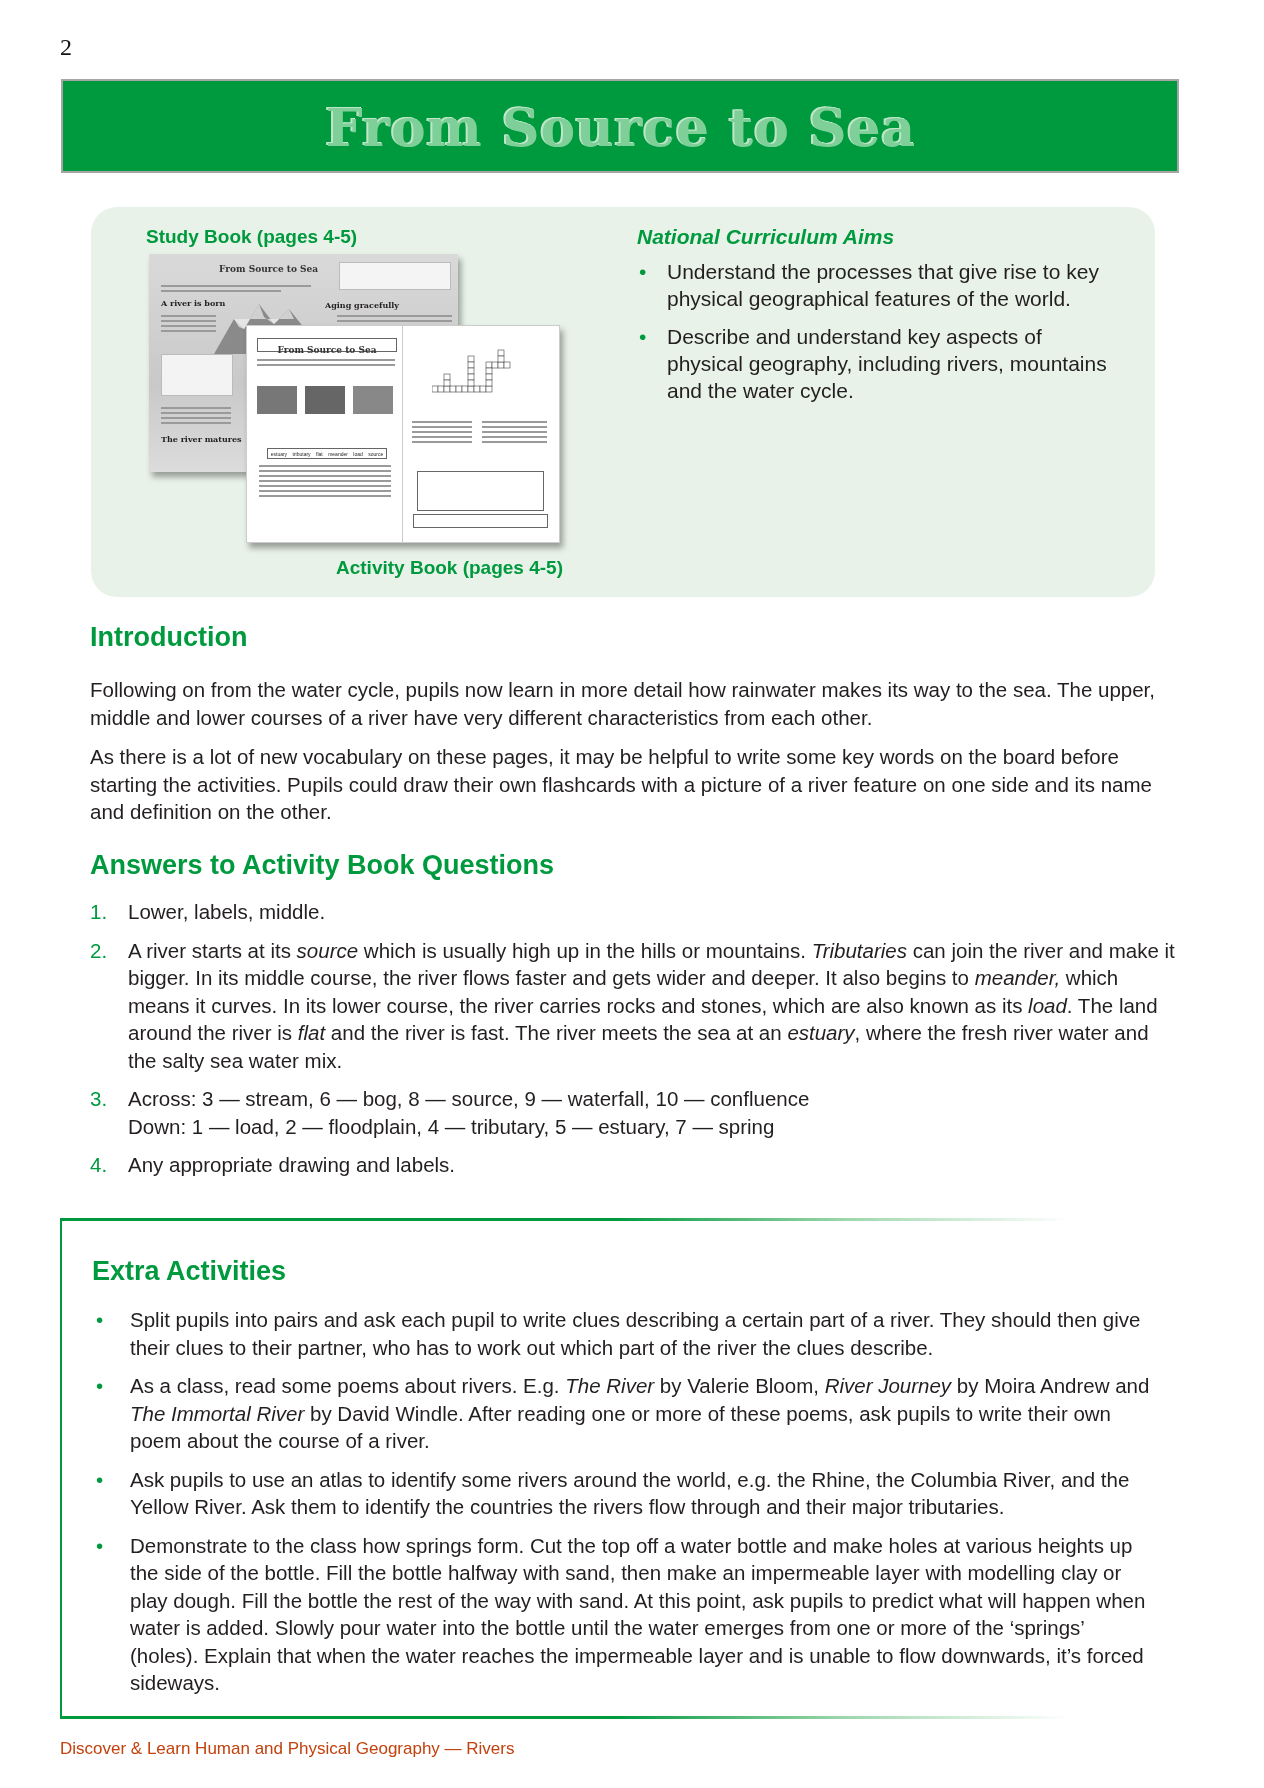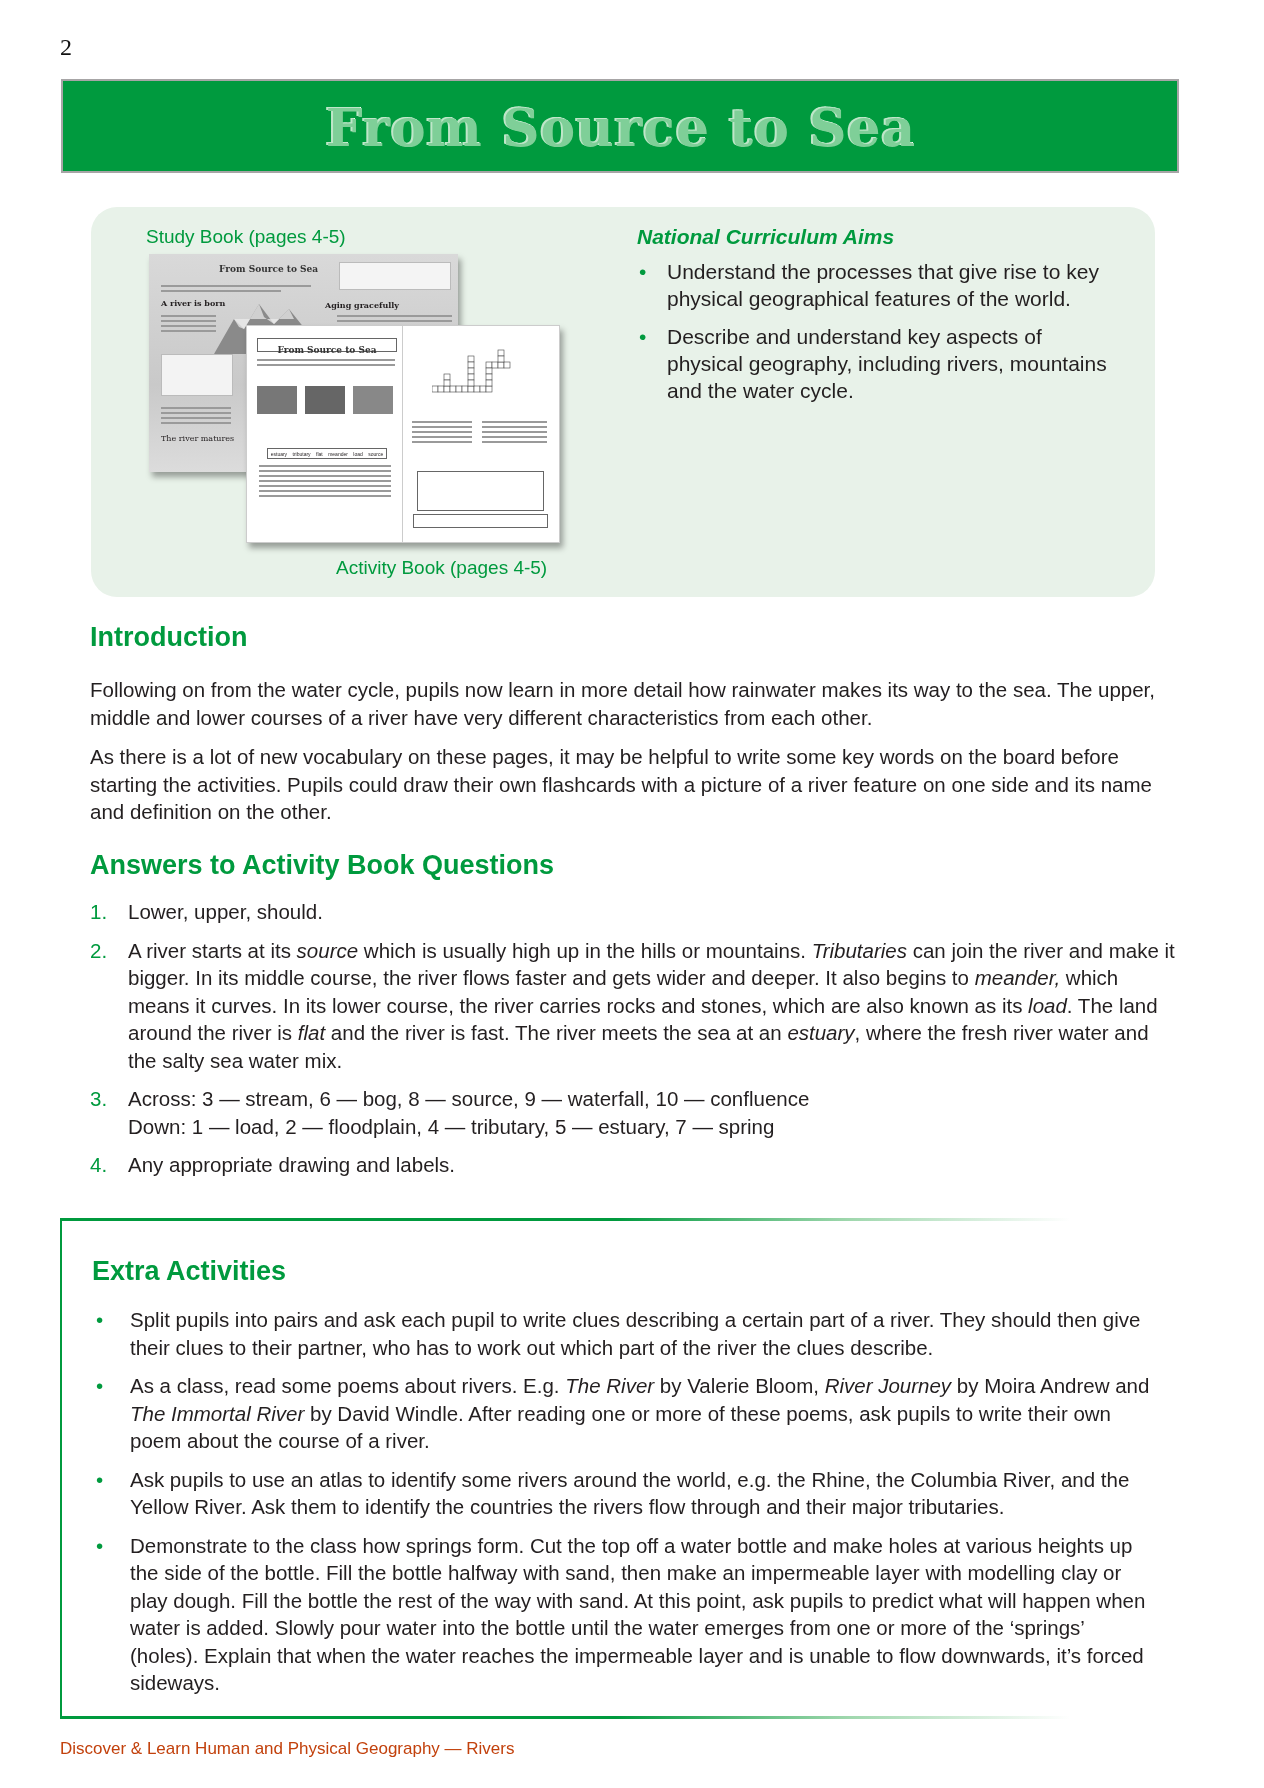--- a/index.html
+++ b/index.html
@@ -14,7 +14,7 @@
                   background: repeating-linear-gradient(135deg,#ffffff 0 2px,#9fdcb0 2px 4px);
                   -webkit-background-clip:text; background-clip:text; -webkit-text-fill-color:transparent; }
   .panel { left:91px; top:207px; width:1064px; height:390px; background:#e8f2e9; border-radius:26px; }
-  .green { color:#009a3e; }
+  .green { color:#009a3e;font-weight:bold; }
   .panel-label { font-size:19px; }
   .study-label { left:146px; top:226px; }
   .activity-label { left:336px; top:557px;text-align:center; }

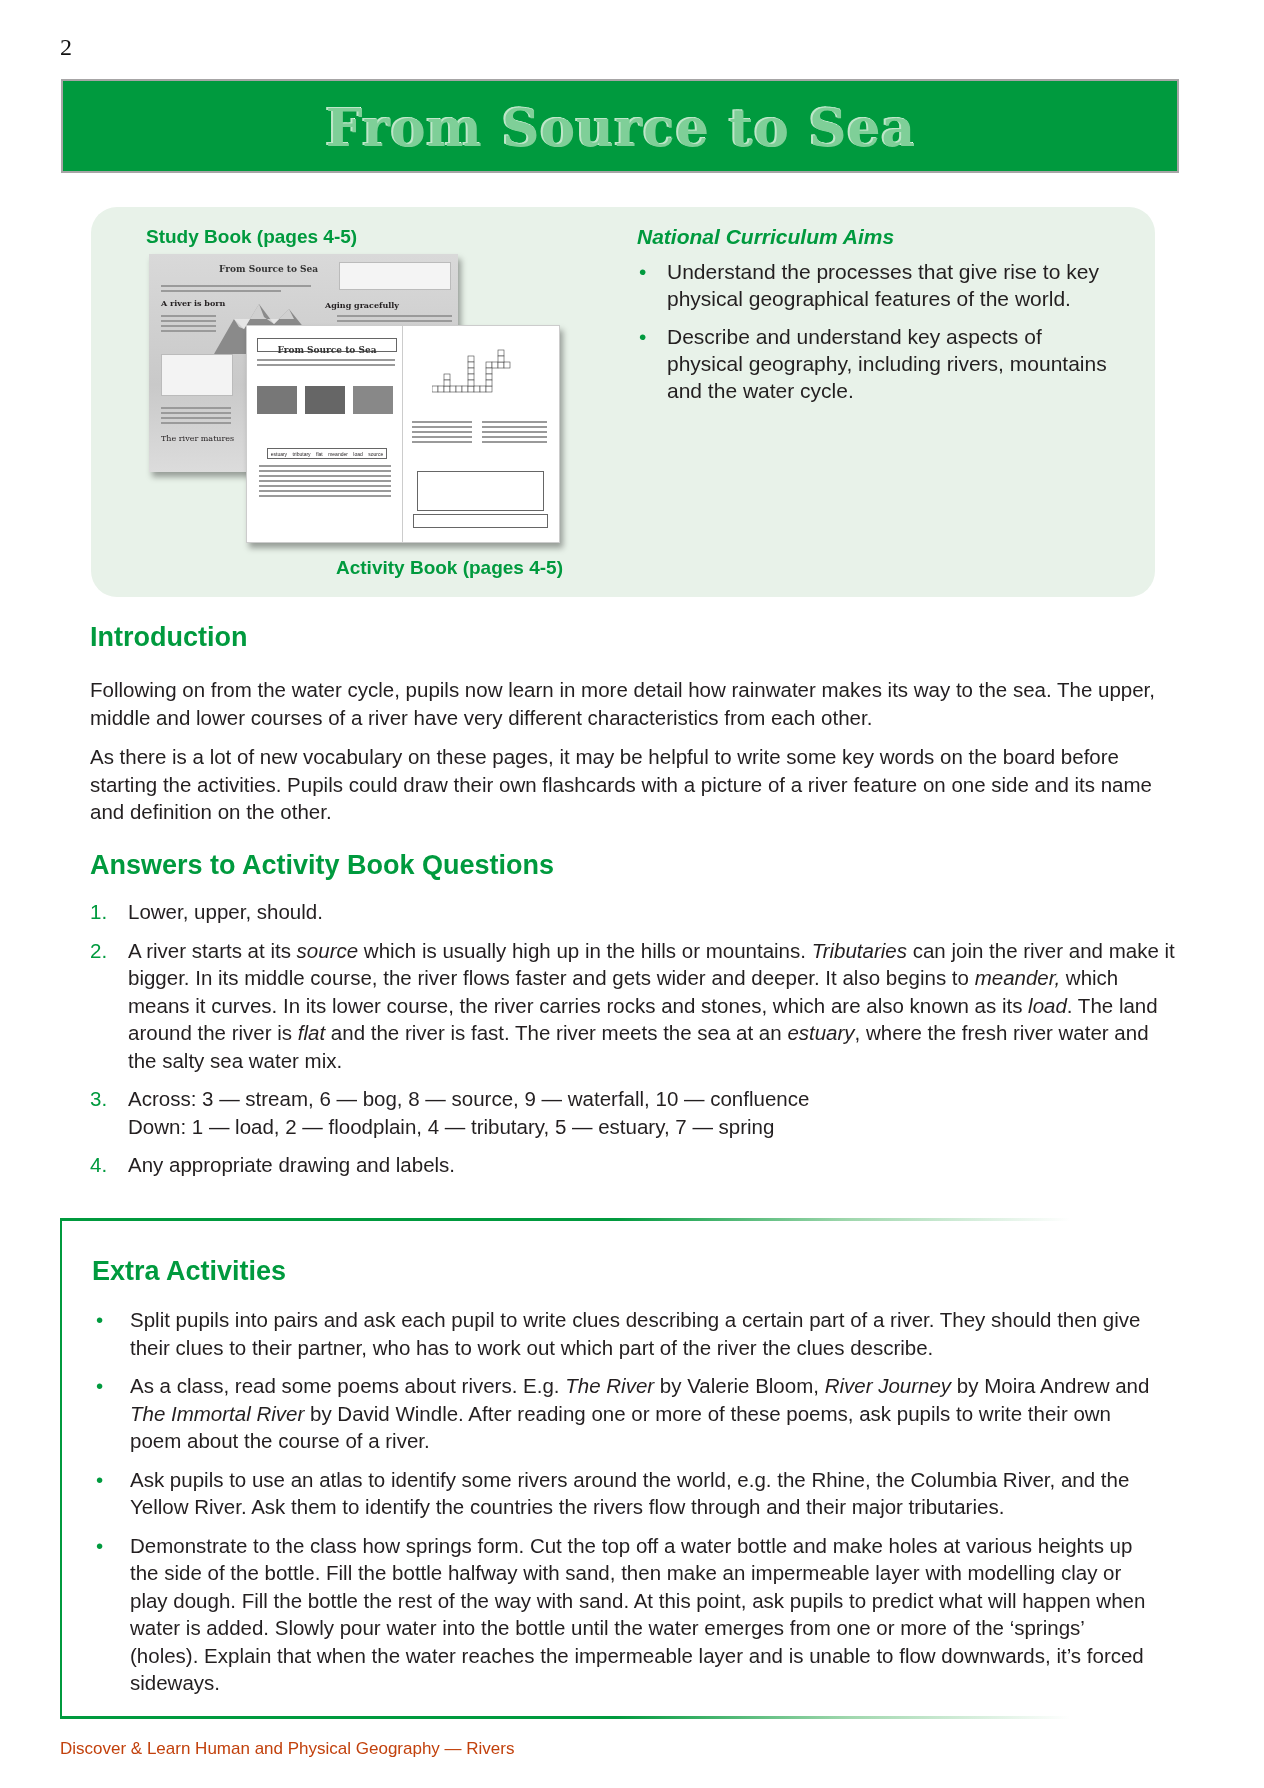--- a/index.html
+++ b/index.html
@@ -94,7 +94,7 @@
       <div class="mini-line"></div>
       <div class="mini-line"></div>
     </div>
-  <div style="position:absolute;left:12px;top:180px;font-size:8px;font-weight:normal;font-family:'DejaVu Serif',serif;">The river matures</div>
+  <div style="position:absolute;left:12px;top:180px;font-size:8px;font-weight:bold;font-family:'DejaVu Serif',serif;">The river matures</div>
 </div>
 
 <div class="abs thumb act-thumb">

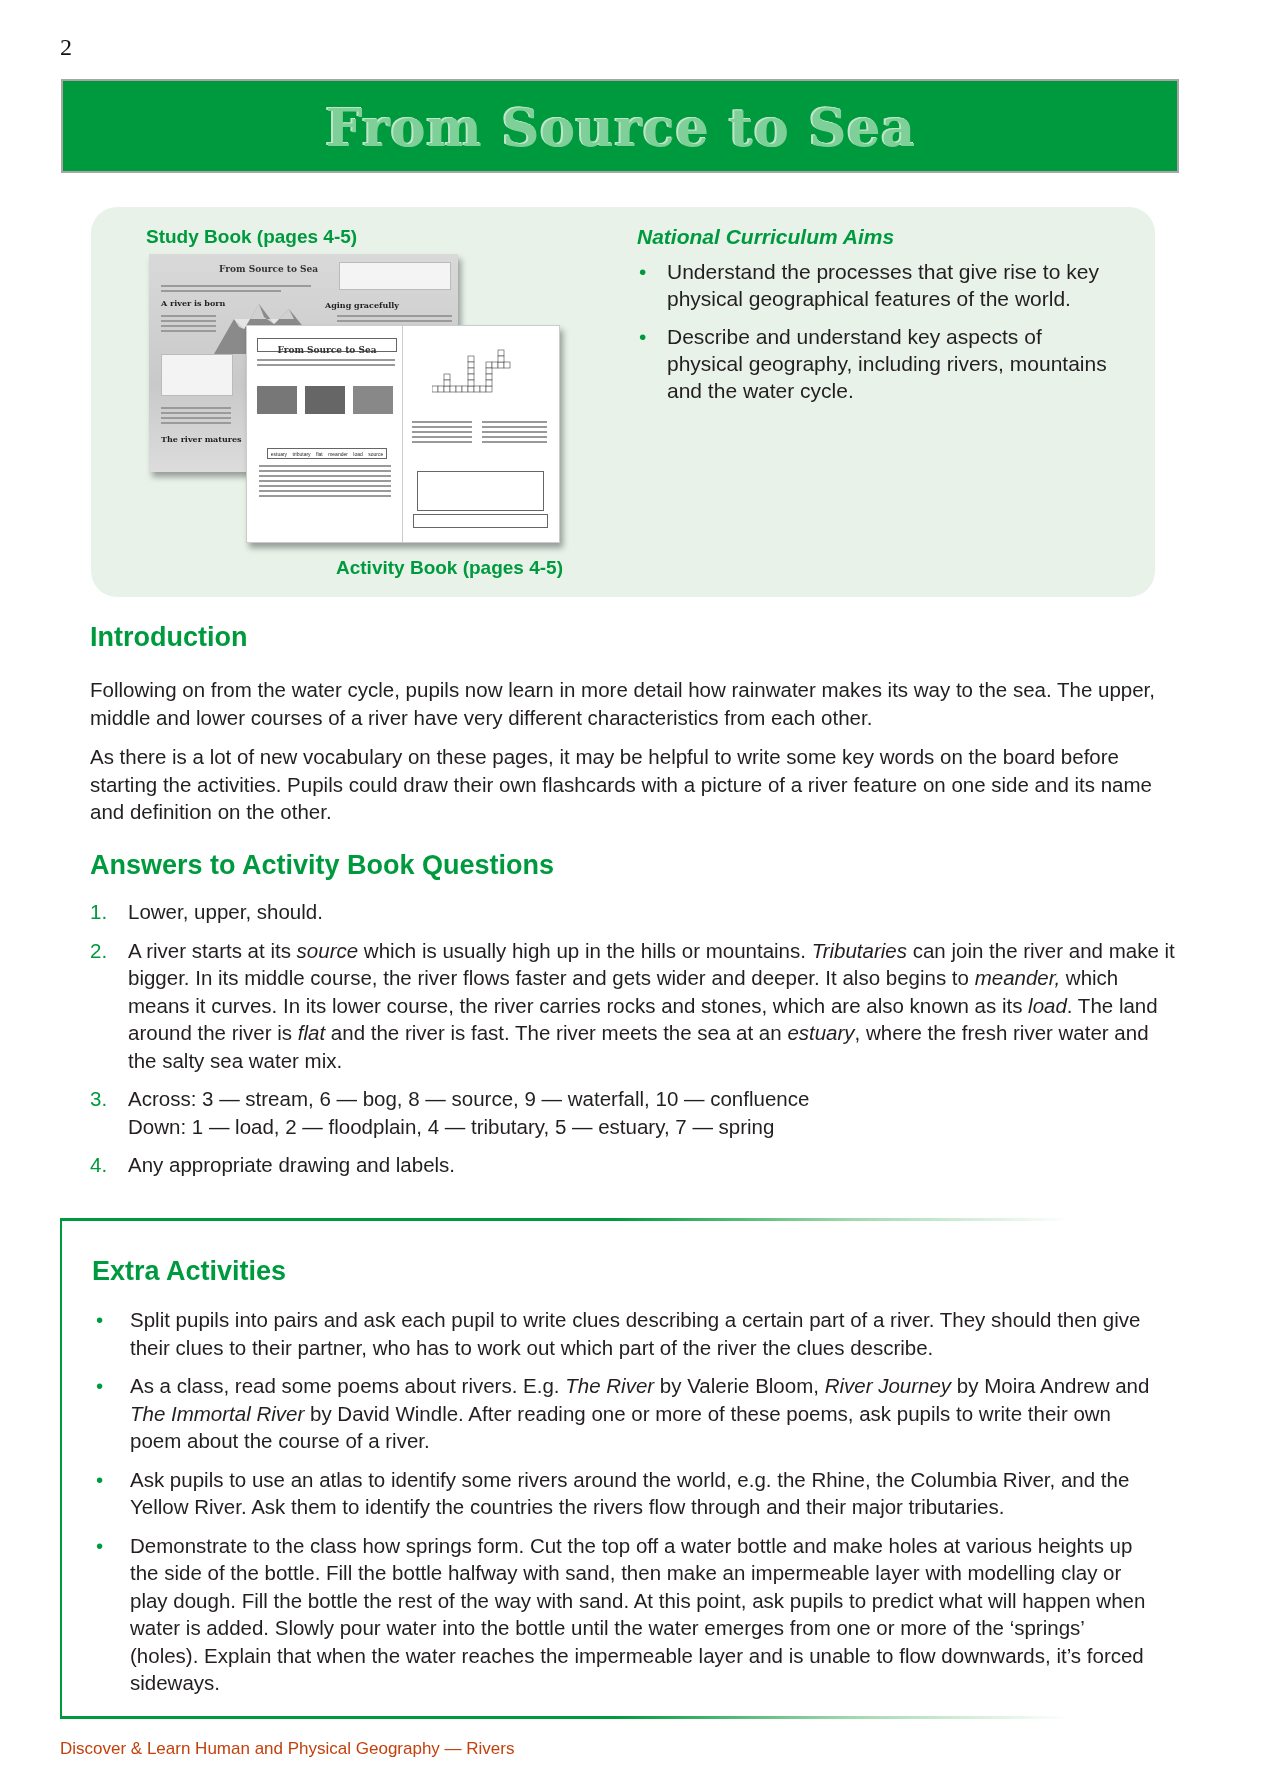--- a/index.html
+++ b/index.html
@@ -188,7 +188,7 @@
 
 <div class="abs h2 ans-head">Answers to Activity Book Questions</div>
 <ul class="abs ans-list body-text">
-  <li><span class="num">1.</span><span>Lower, upper, should.</span></li>
+  <li><span class="num">1.</span><span>Lower, labels, middle.</span></li>
   <li><span class="num">2.</span><span><span>A river starts at its </span><i>source</i><span> which is usually high up in the hills or mountains.  </span><i>Tributaries</i><span> can join the river and make it bigger.  In its middle course, the river flows faster and gets wider and deeper.  It also begins to </span><i>meander,</i><span> which means it curves.  In its lower course, the river carries rocks and stones, which are also known as its </span><i>load</i><span>.  The land around the river is </span><i>flat</i><span> and the river is fast.  The river meets the sea at an </span><i>estuary</i><span>, where the fresh river water and the salty sea water mix.</span></span></li>
   <li>
       <span class="num">3.</span>

